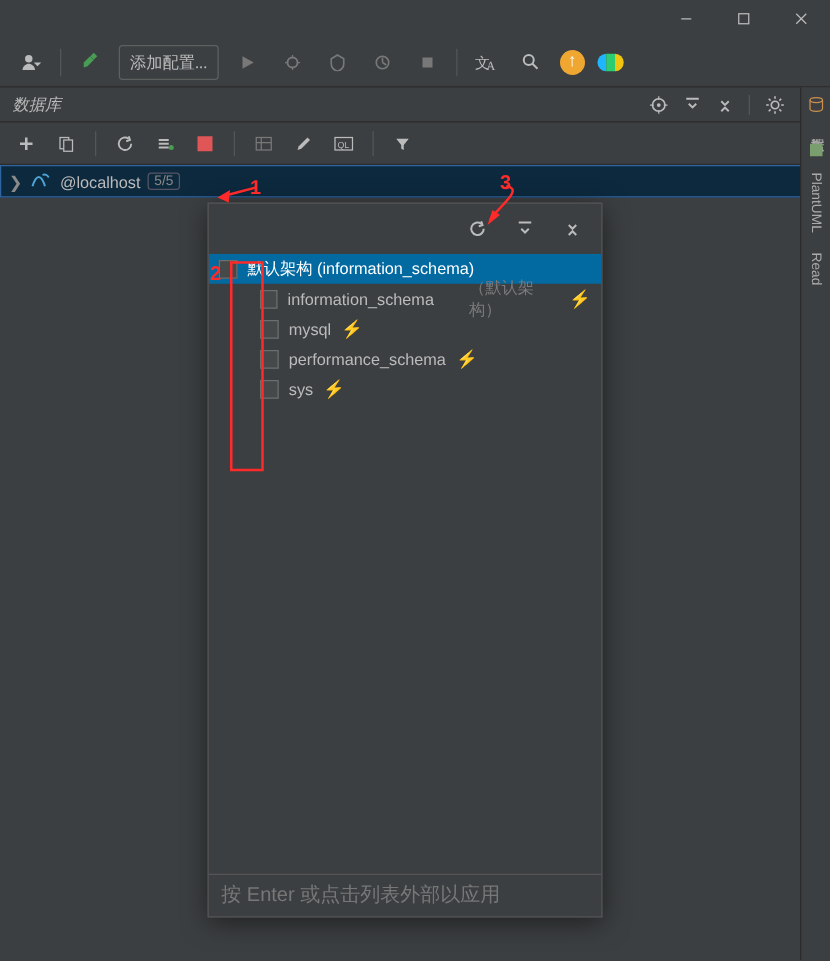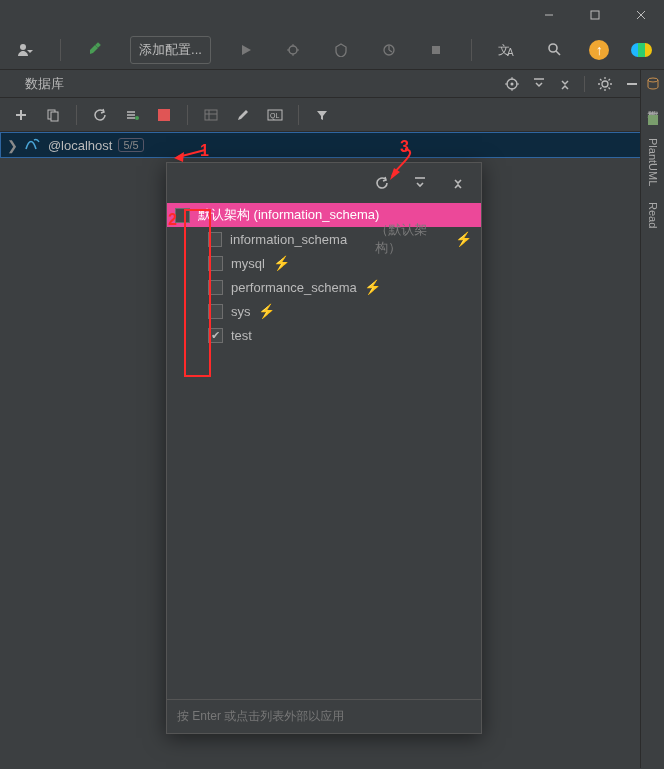--- a/index.html
+++ b/index.html
@@ -26,9 +26,10 @@
   
   .main-toolbar {
     height: 40px;
-    display: flex; justify-content: space-between; align-items: center;
+    display: flex; justify-content: flex-start; align-items: center;
     gap: 10px; padding: 0 12px;
     border-bottom: 1px solid #2b2b2b;
+    font-family: Liberation Serif, serif;
   }
   .main-toolbar .sep { width:1px; height:22px; background:#555; }
   .tbtn { display:flex; align-items:center; justify-content:center; width:26px; height:26px; color:#bbb; }

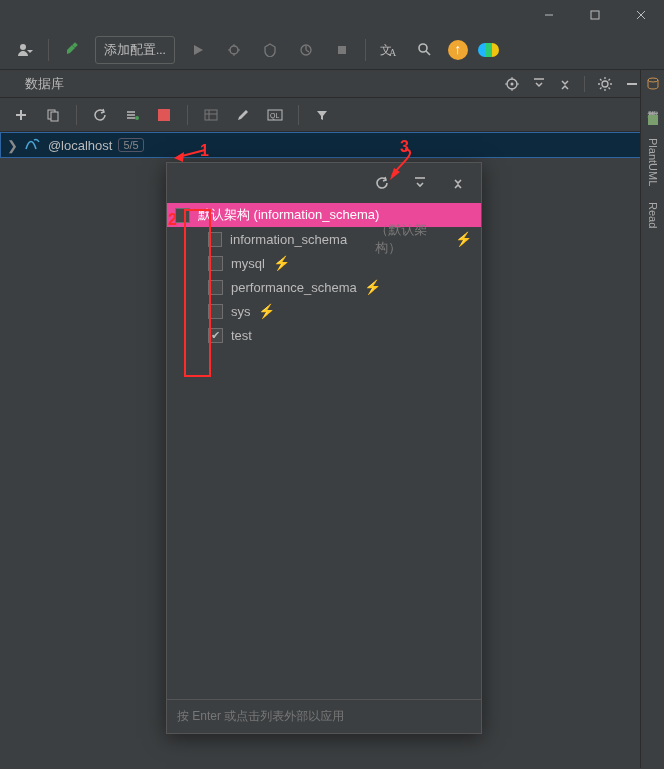--- a/index.html
+++ b/index.html
@@ -50,8 +50,9 @@
   .panel-header {
     height: 28px;
     display:flex; align-items:center; justify-content:space-between;
-    padding:0 25px;
+    padding:0 10px;
     border-bottom:1px solid #2b2b2b;
+    font-style:italic;
   }
   .panel-header .right { display:flex; gap:12px; align-items:center; }
 

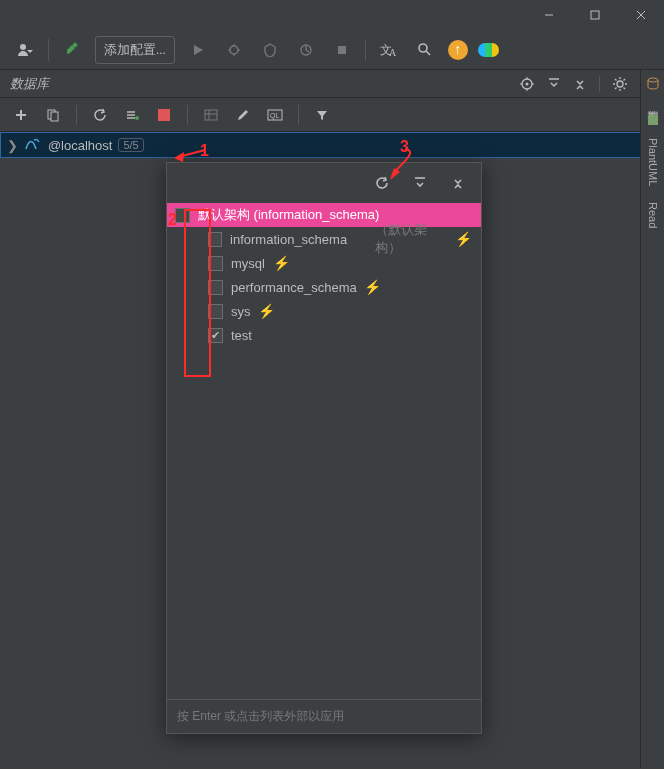--- a/index.html
+++ b/index.html
@@ -122,7 +122,7 @@
     color:#bbb;
   }
   .popup-row.indent { padding-left:41px; }
-  .popup-row.selected { background:#ec4899; color:#fff; }
+  .popup-row.selected { background:#0369a1; color:#fff; }
   .chk {
     width:15px; height:15px;
     border:1px solid #6e6e6e; background:#45494a;

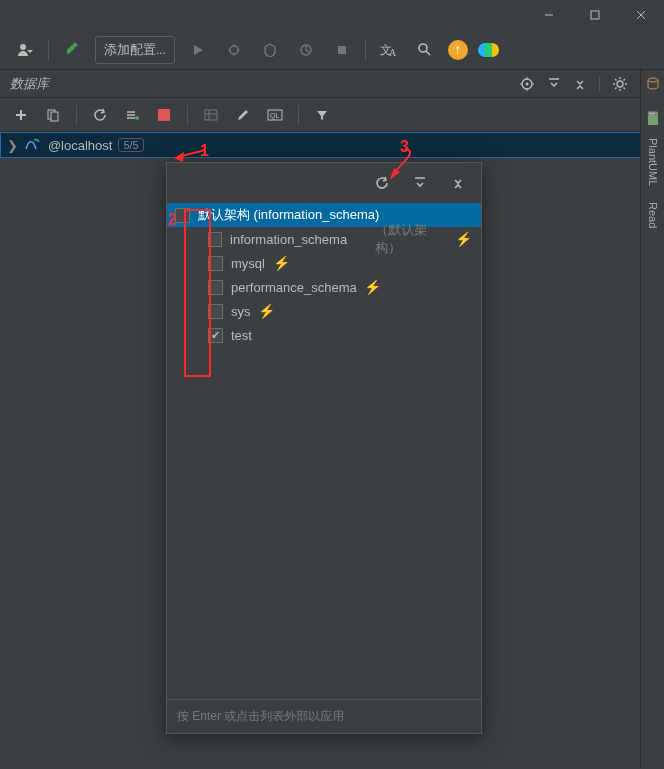--- a/index.html
+++ b/index.html
@@ -422,10 +422,6 @@
         <span>sys</span>
         <span class="bolt"> ⚡</span>
       </div>
-      <div class="popup-row indent">
-        <span class="chk checked"></span>
-        <span>test</span>
-      </div>
     </div>
   <div class="popup-footer">
     <span>按 Enter 或点击列表外部以应用</span>

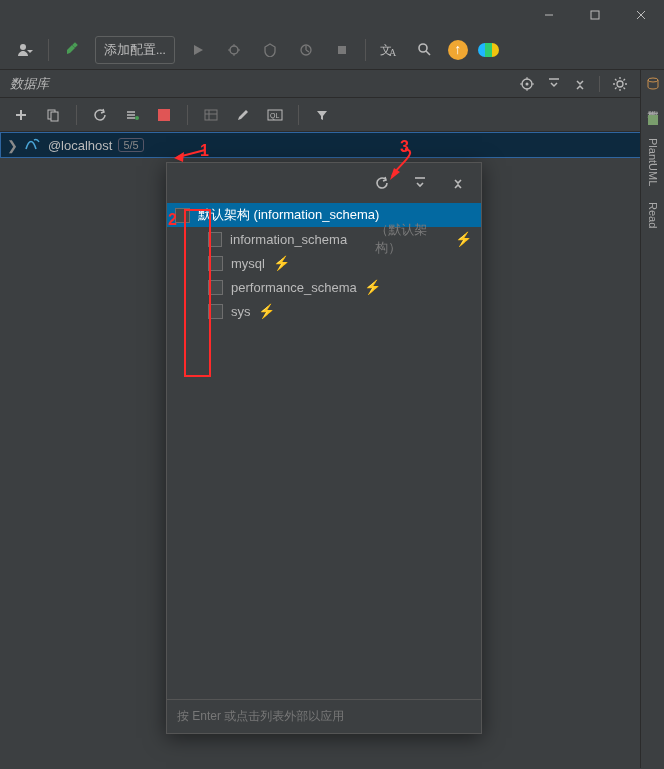--- a/index.html
+++ b/index.html
@@ -135,7 +135,7 @@
   .popup-footer {
     height:34px; border-top:1px solid #555;
     display:flex; align-items:center; padding:0 10px;
-    color:#777; font-size:12px;
+    color:#777; font-size:16px;
   }
 
   

